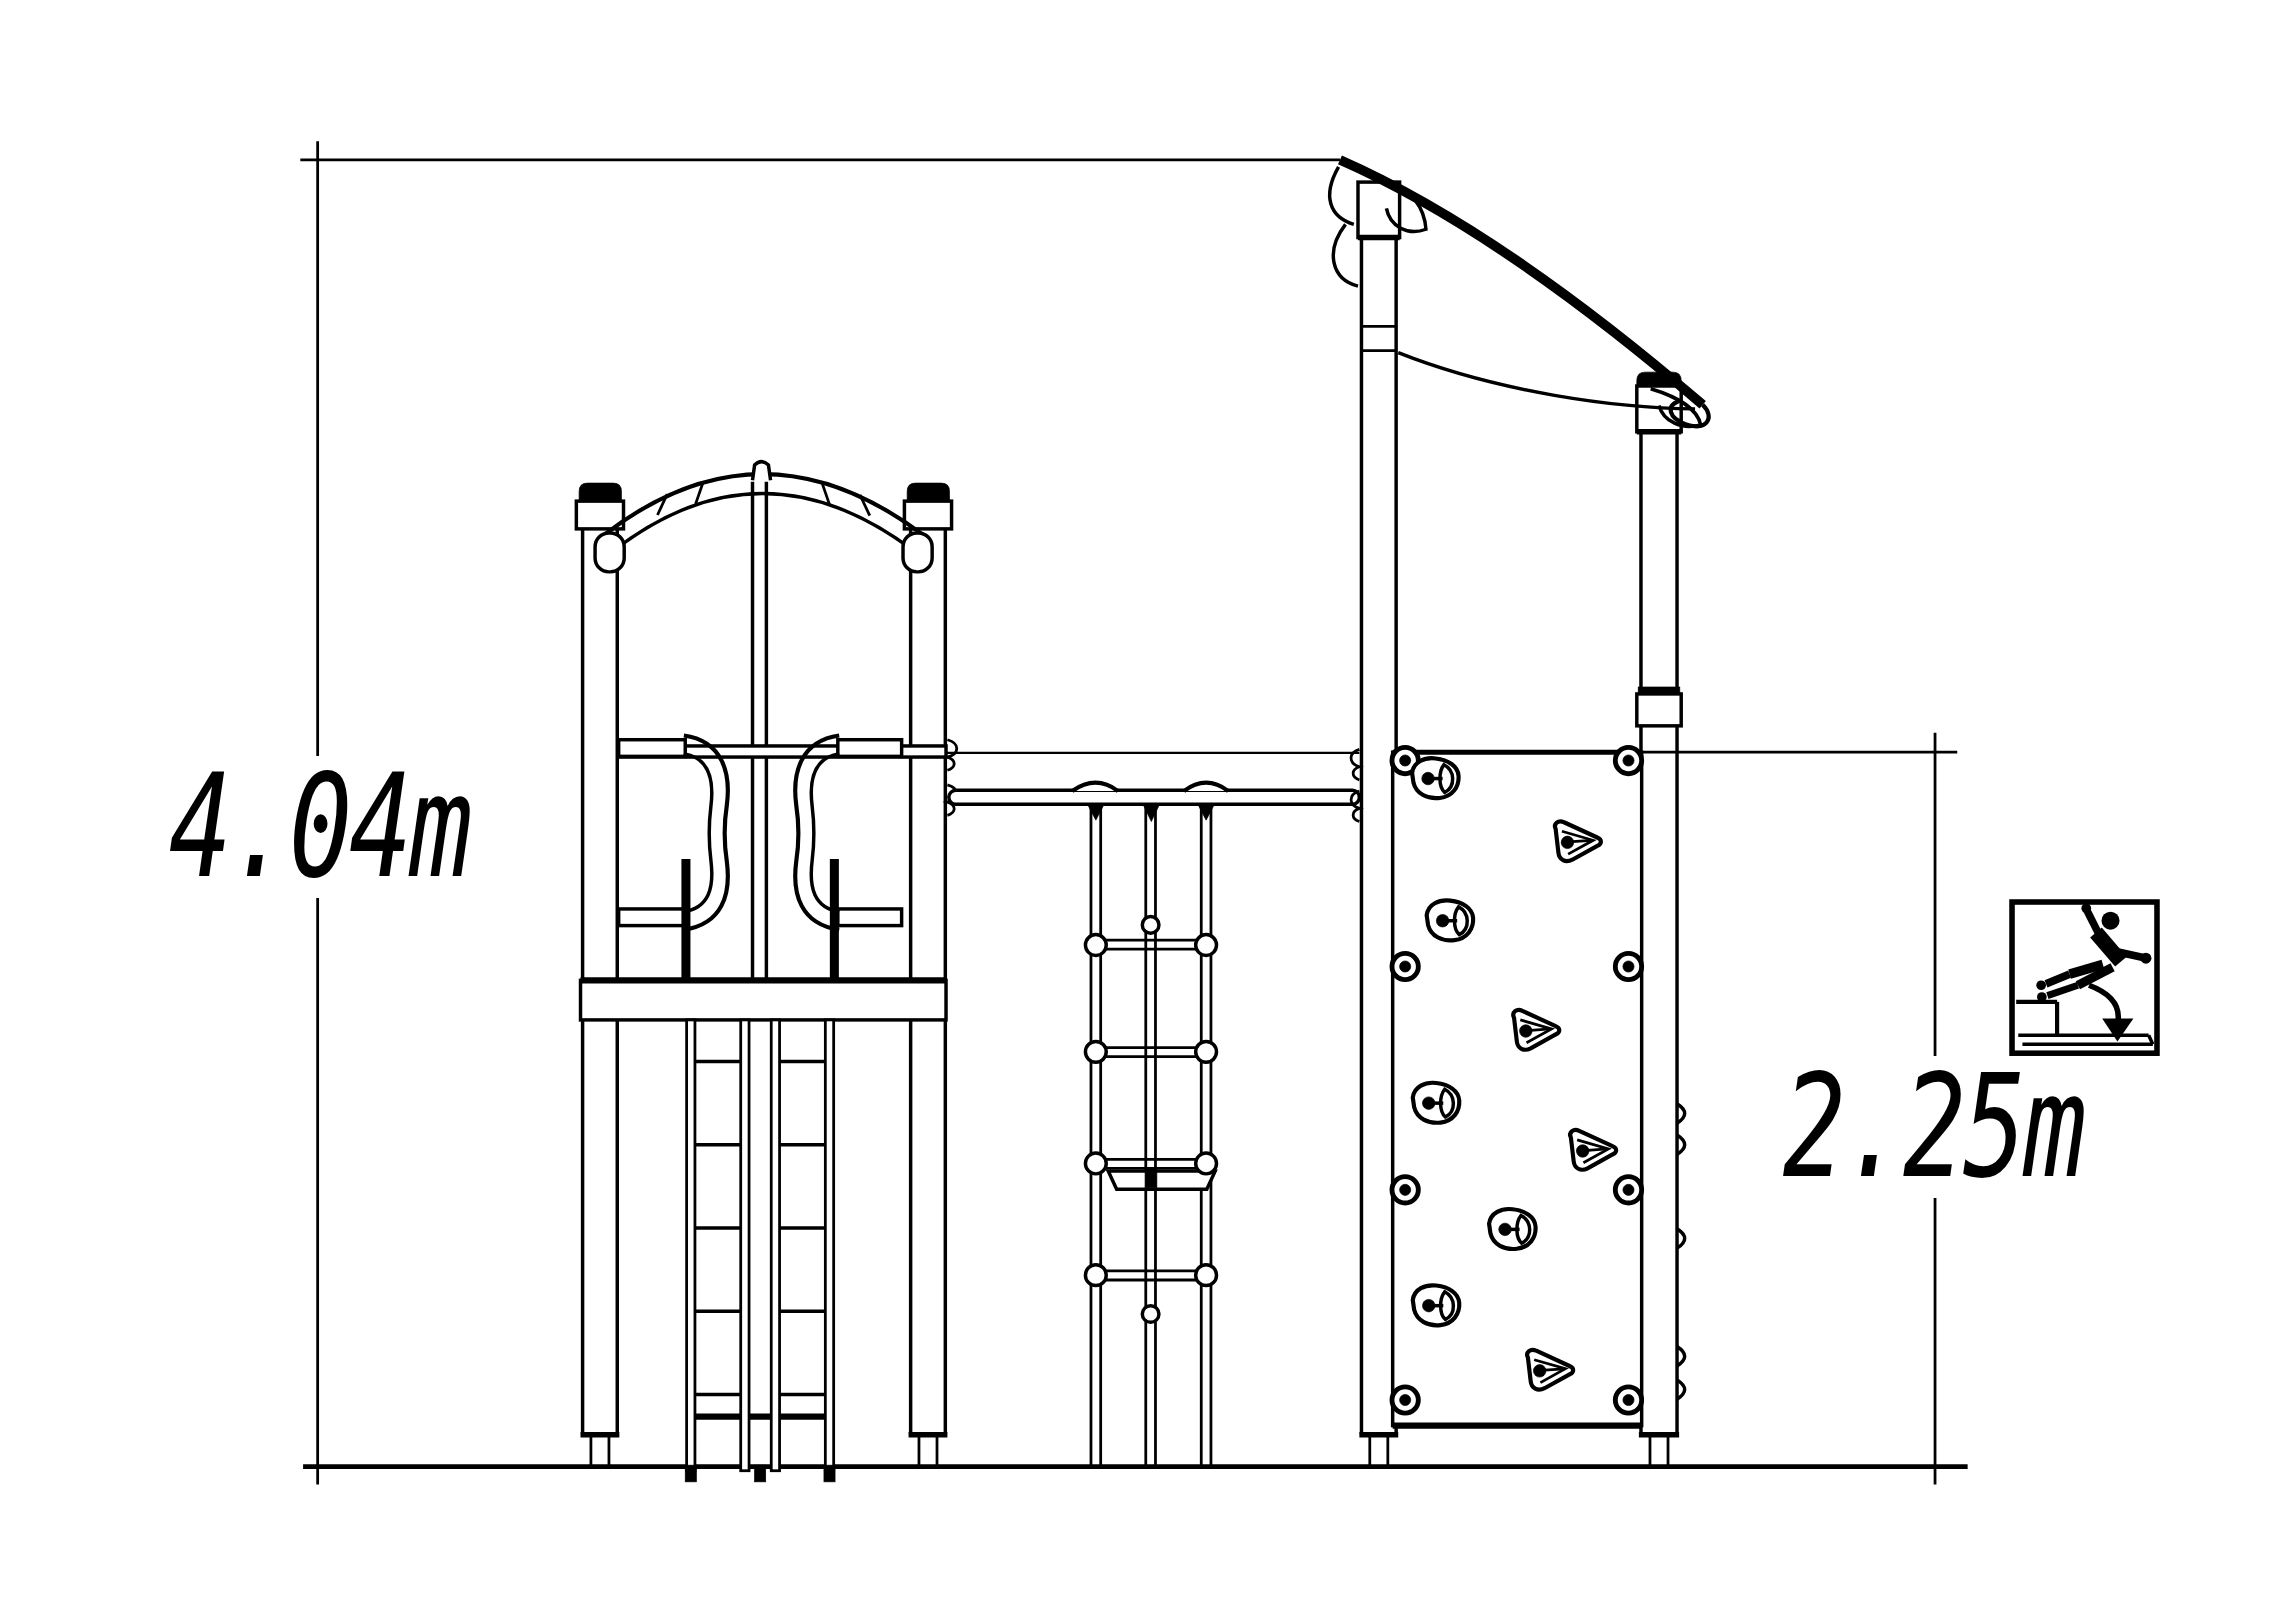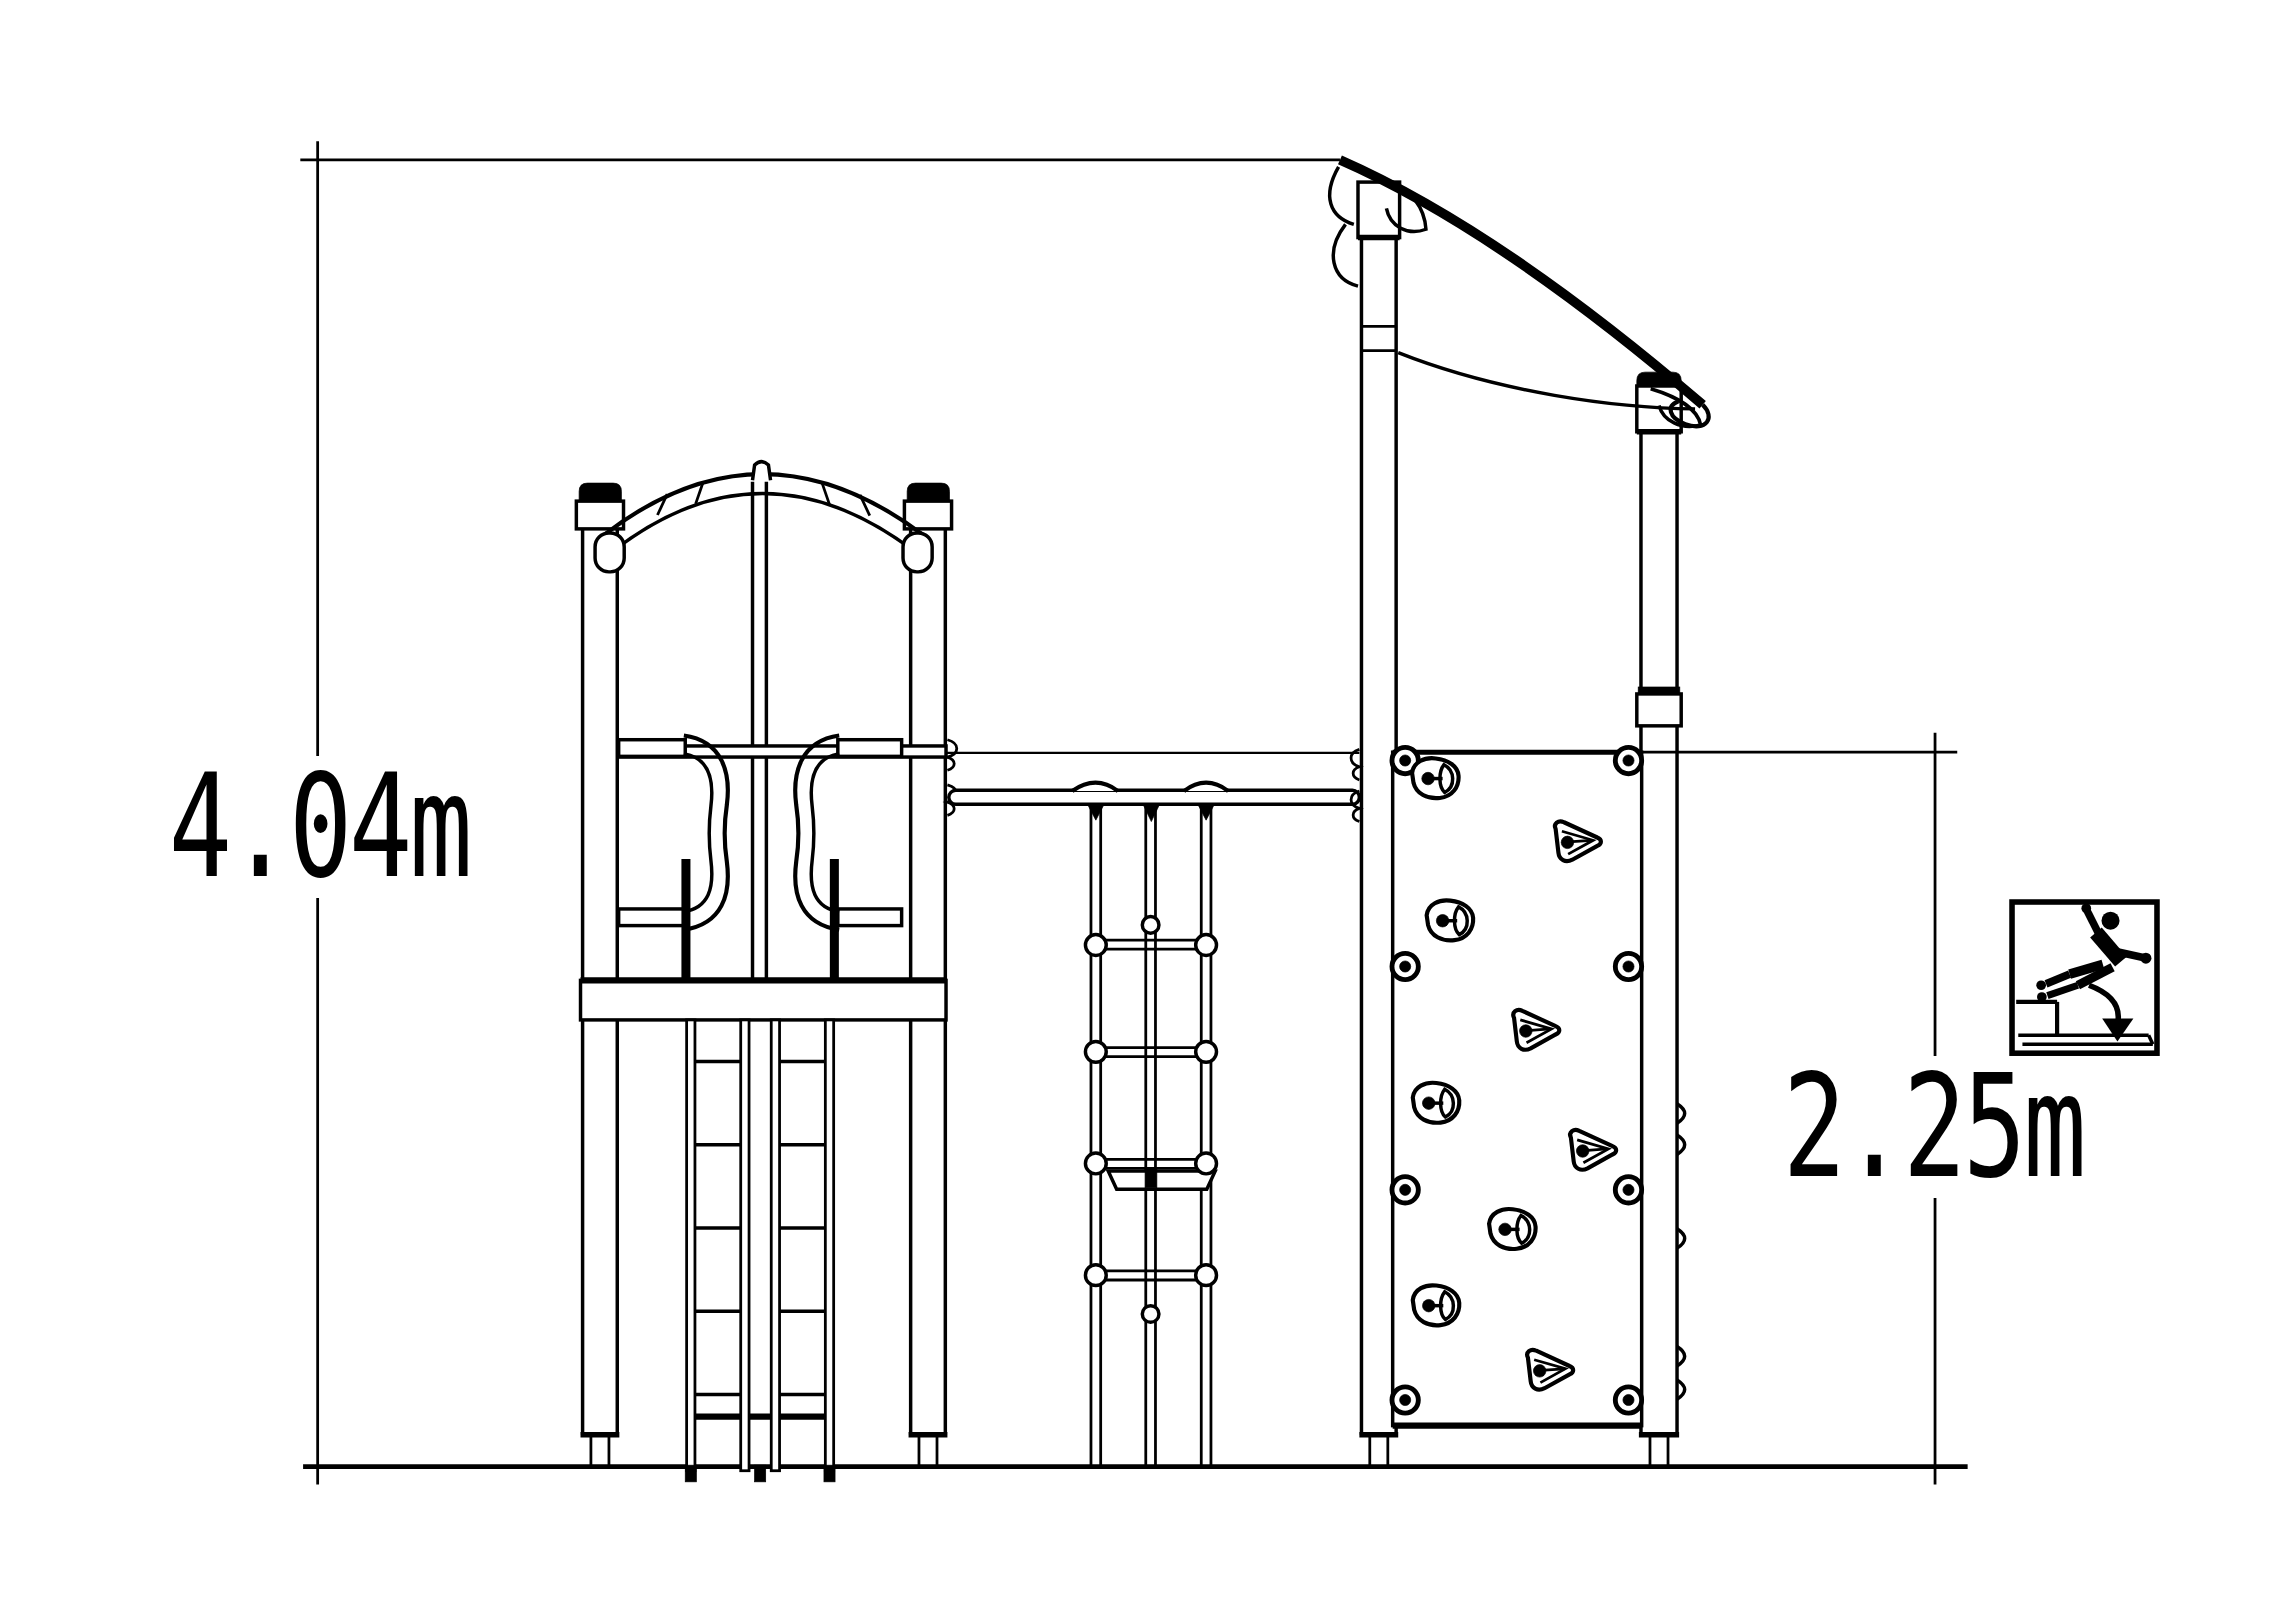--- a/index.html
+++ b/index.html
@@ -4,7 +4,7 @@
 <style>
   html,body{margin:0;padding:0;background:#fff;}
   #stage{position:relative;width:2295px;height:1623px;background:#fff;overflow:hidden;
-         font-family:"DejaVu Sans Mono",monospace;}
+         font-family:"DejaVu Sans Mono",monospace;font-style:italic;}
   svg{position:absolute;left:0;top:0;}
   .dim-label{
     position:absolute;

